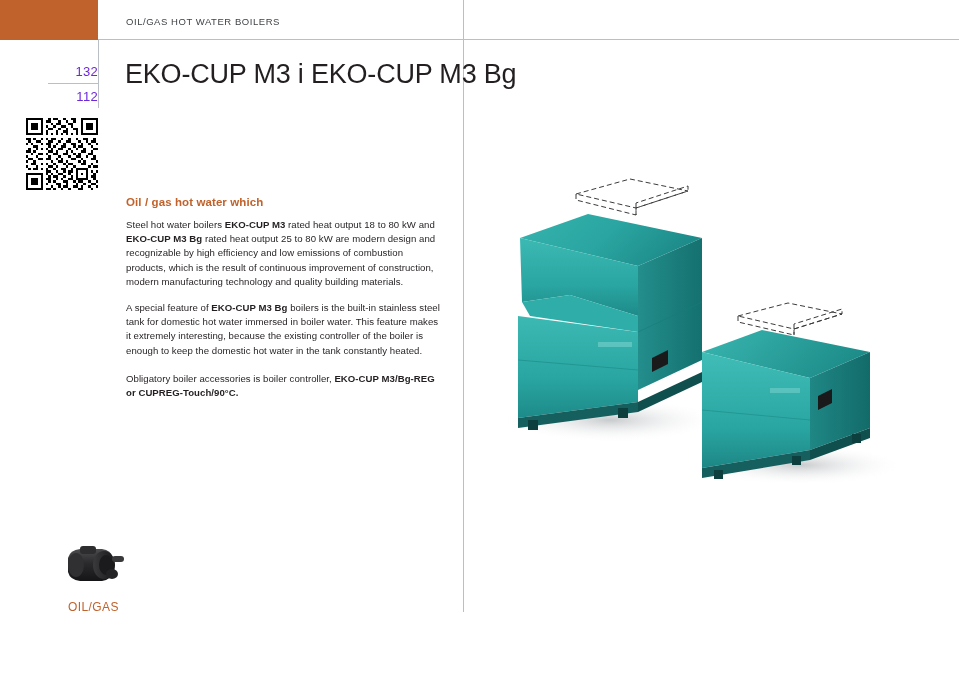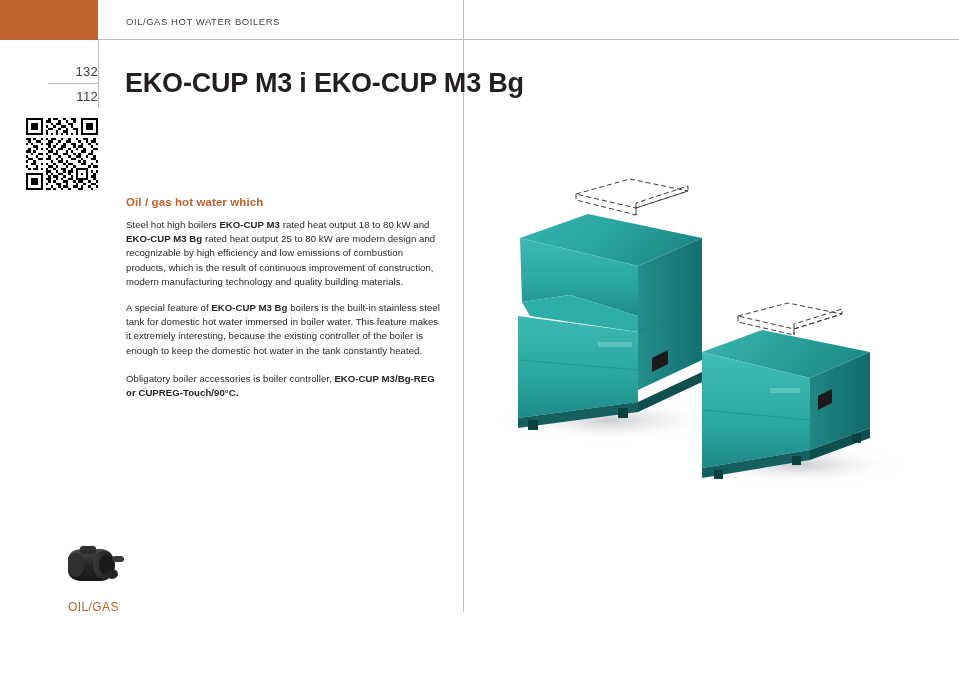--- a/index.html
+++ b/index.html
@@ -60,7 +60,7 @@
     top: 62px;
     width: 50px;
     text-align: right;
-    color: #404040;
+    color: #6d28d9;
   }
   .page-numbers .pn {
     font-size: 13px;

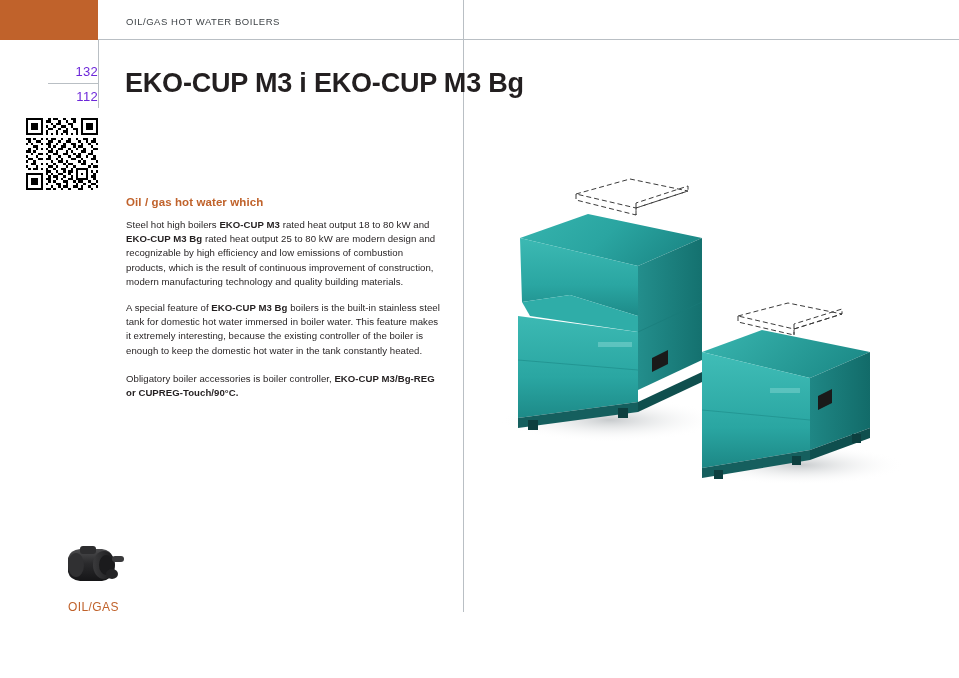--- a/index.html
+++ b/index.html
@@ -96,9 +96,9 @@
   .title {
     position: absolute;
     left: 125px;
-    top: 68px;
+    top: 59px;
     font-size: 27px;
-    font-weight: 700;
+    font-weight: 400;
     letter-spacing: -0.2px;
     color: #231f20;
     white-space: nowrap;

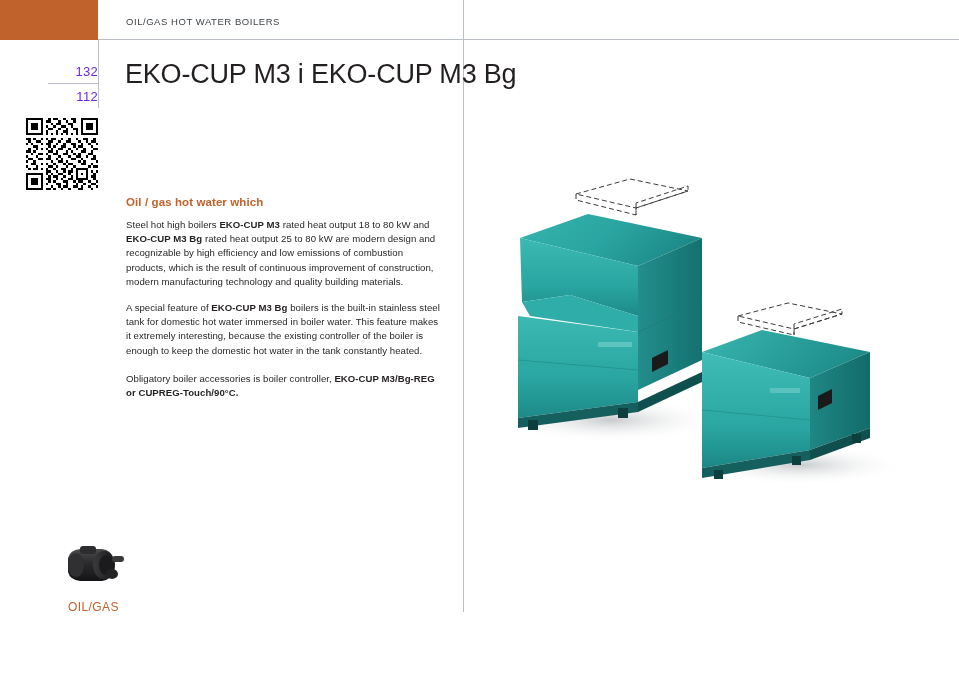--- a/index.html
+++ b/index.html
@@ -402,7 +402,7 @@
 <div class="subtitle">Oil / gas hot water which</div>
 
 <div class="body-col">
-  <p><span>Steel hot high boilers </span><b>EKO-CUP M3</b><span> rated heat output 18 to 80 kW and </span><b>EKO-CUP M3 Bg</b><span> rated heat output 25 to 80 kW are modern design and recognizable by high efficiency and low emissions of combustion products, which is the result of continuous improvement of construction, modern manufacturing technology and quality building materials.</span></p>
+  <p><span>Steel hot water boilers </span><b>EKO-CUP M3</b><span> rated heat output 18 to 80 kW and </span><b>EKO-CUP M3 Bg</b><span> rated heat output 25 to 80 kW are modern design and recognizable by high efficiency and low emissions of combustion products, which is the result of continuous improvement of construction, modern manufacturing technology and quality building materials.</span></p>
   <p><span>A special feature of </span><b>EKO-CUP M3 Bg</b><span> boilers is the built-in stainless steel tank for domestic hot water immersed in boiler water. This feature makes it extremely interesting, because the existing controller of the boiler is enough to keep the domestic hot water in the tank constantly heated.</span></p>
   <p class="last"><span>Obligatory boiler accessories is boiler controller, </span><b>EKO-CUP M3/Bg-REG or CUPREG-Touch/90°C.</b></p>
 </div>

